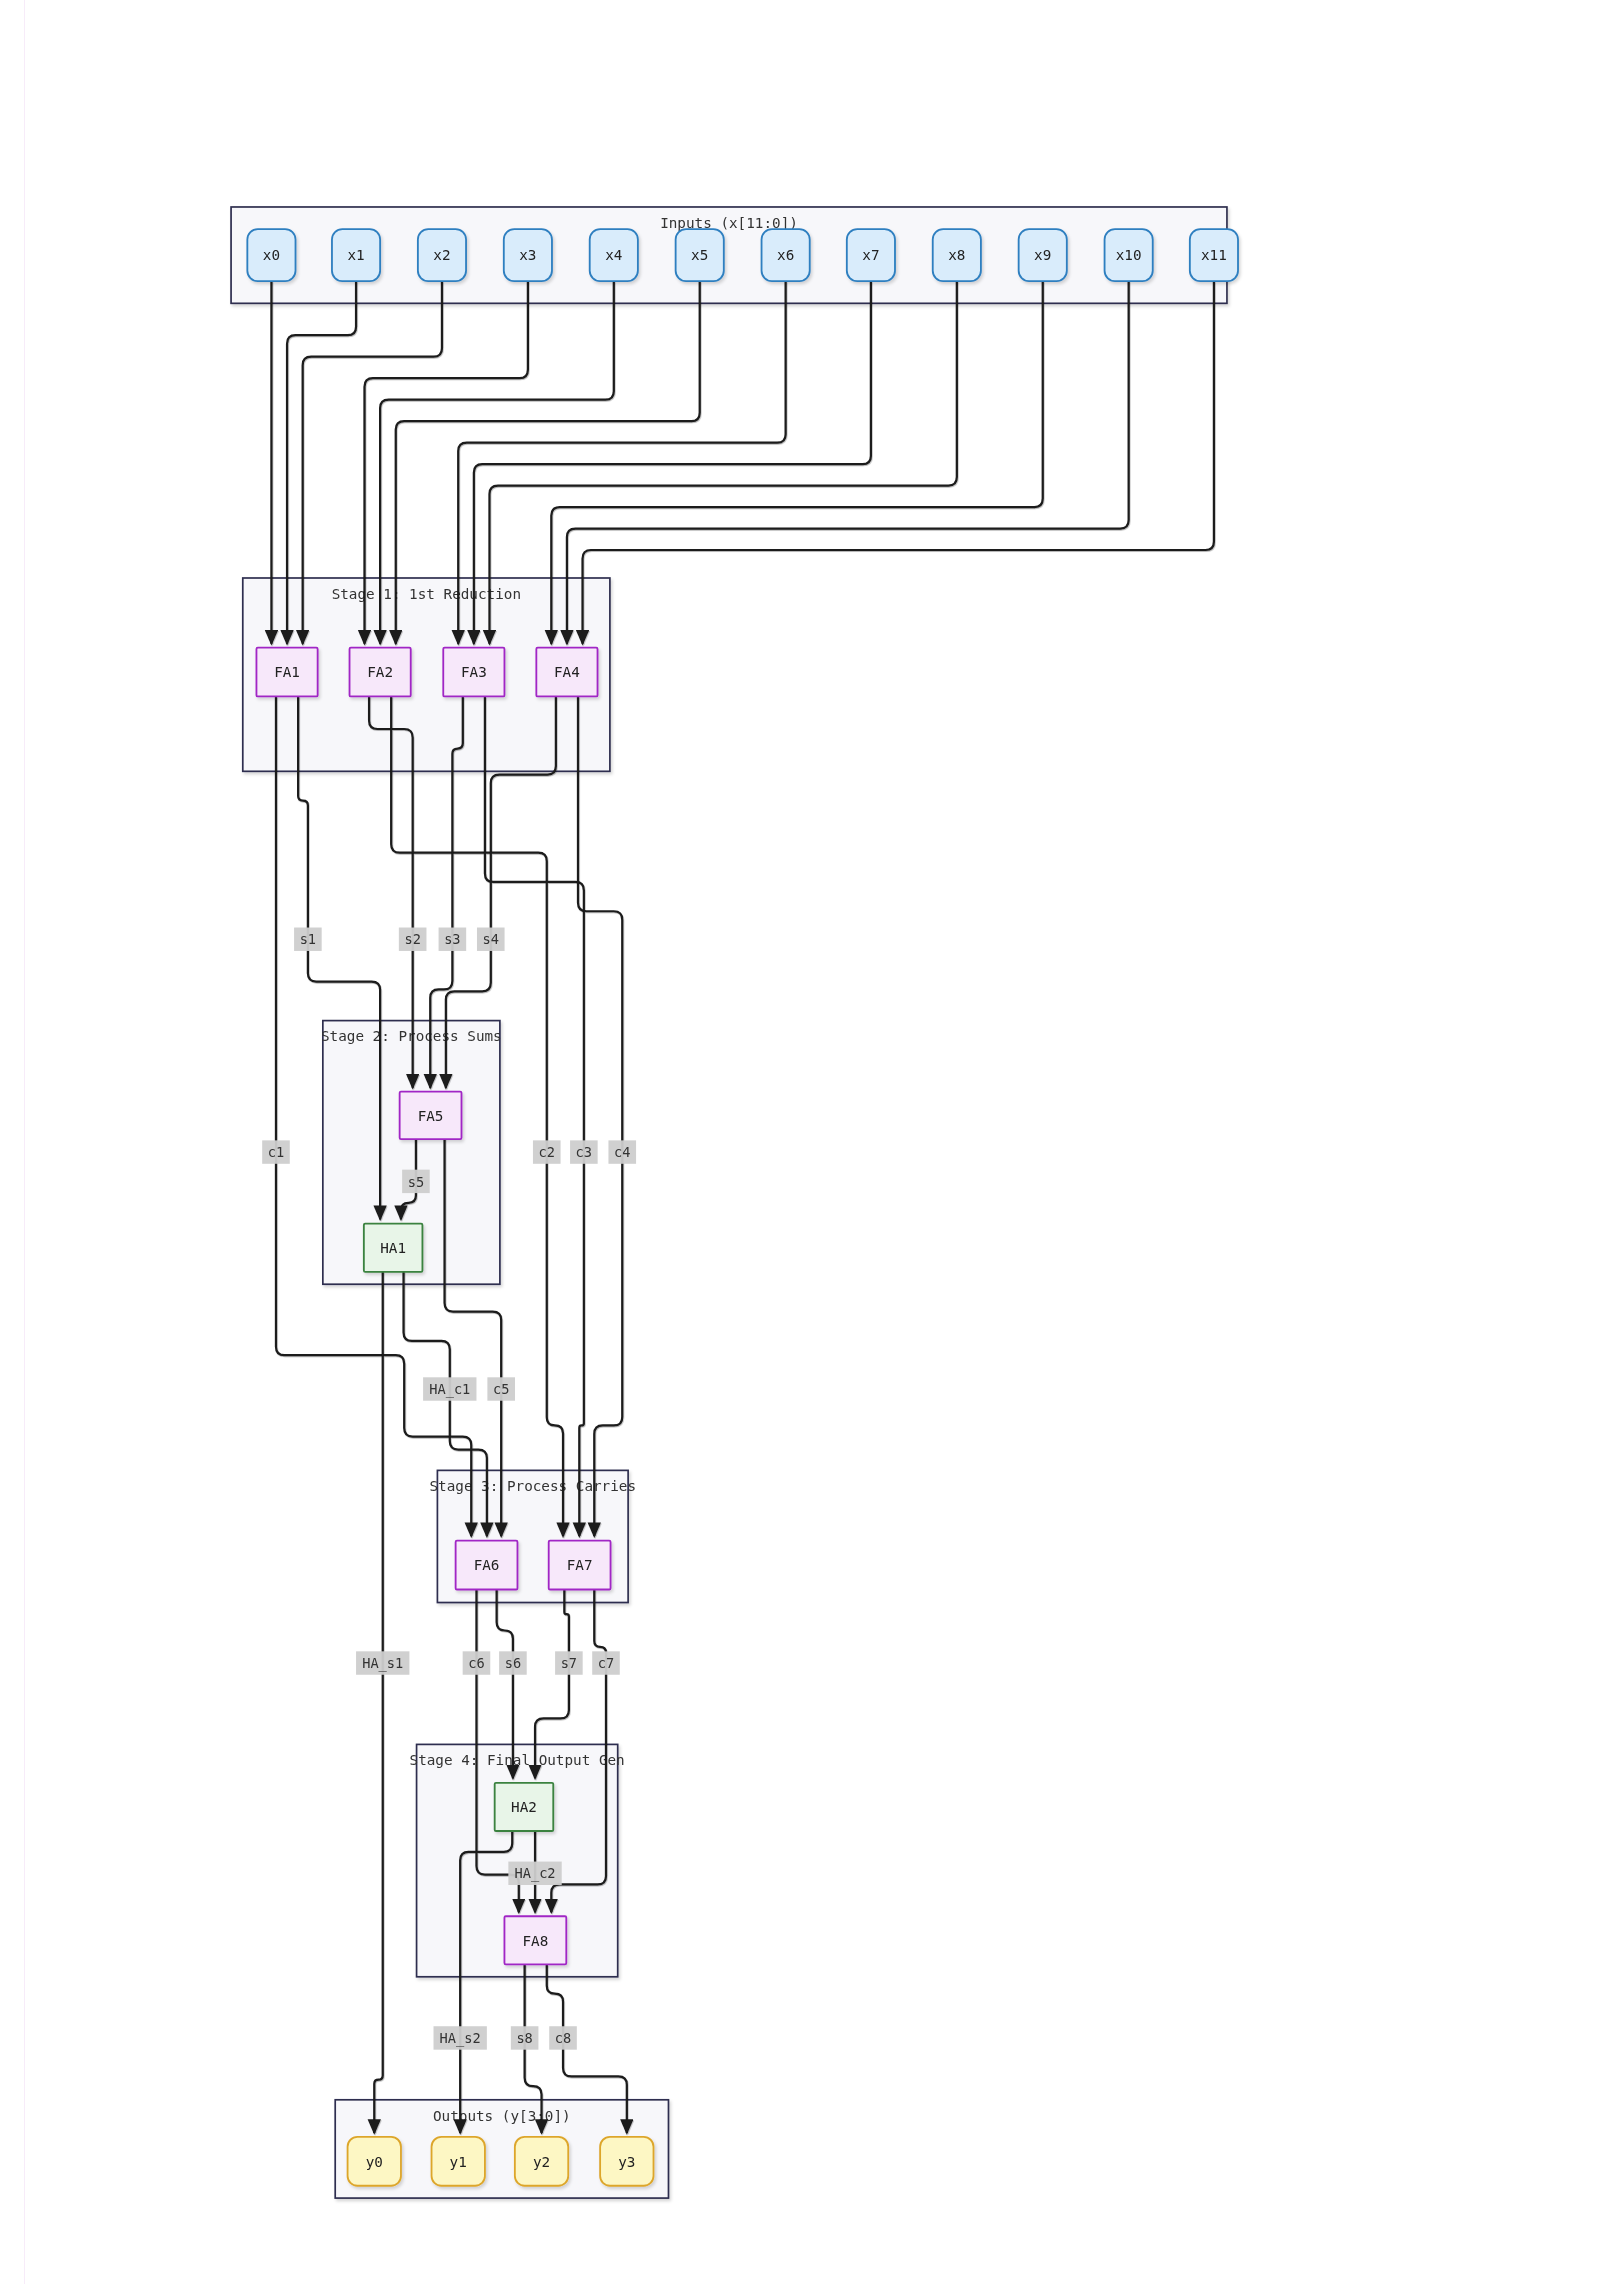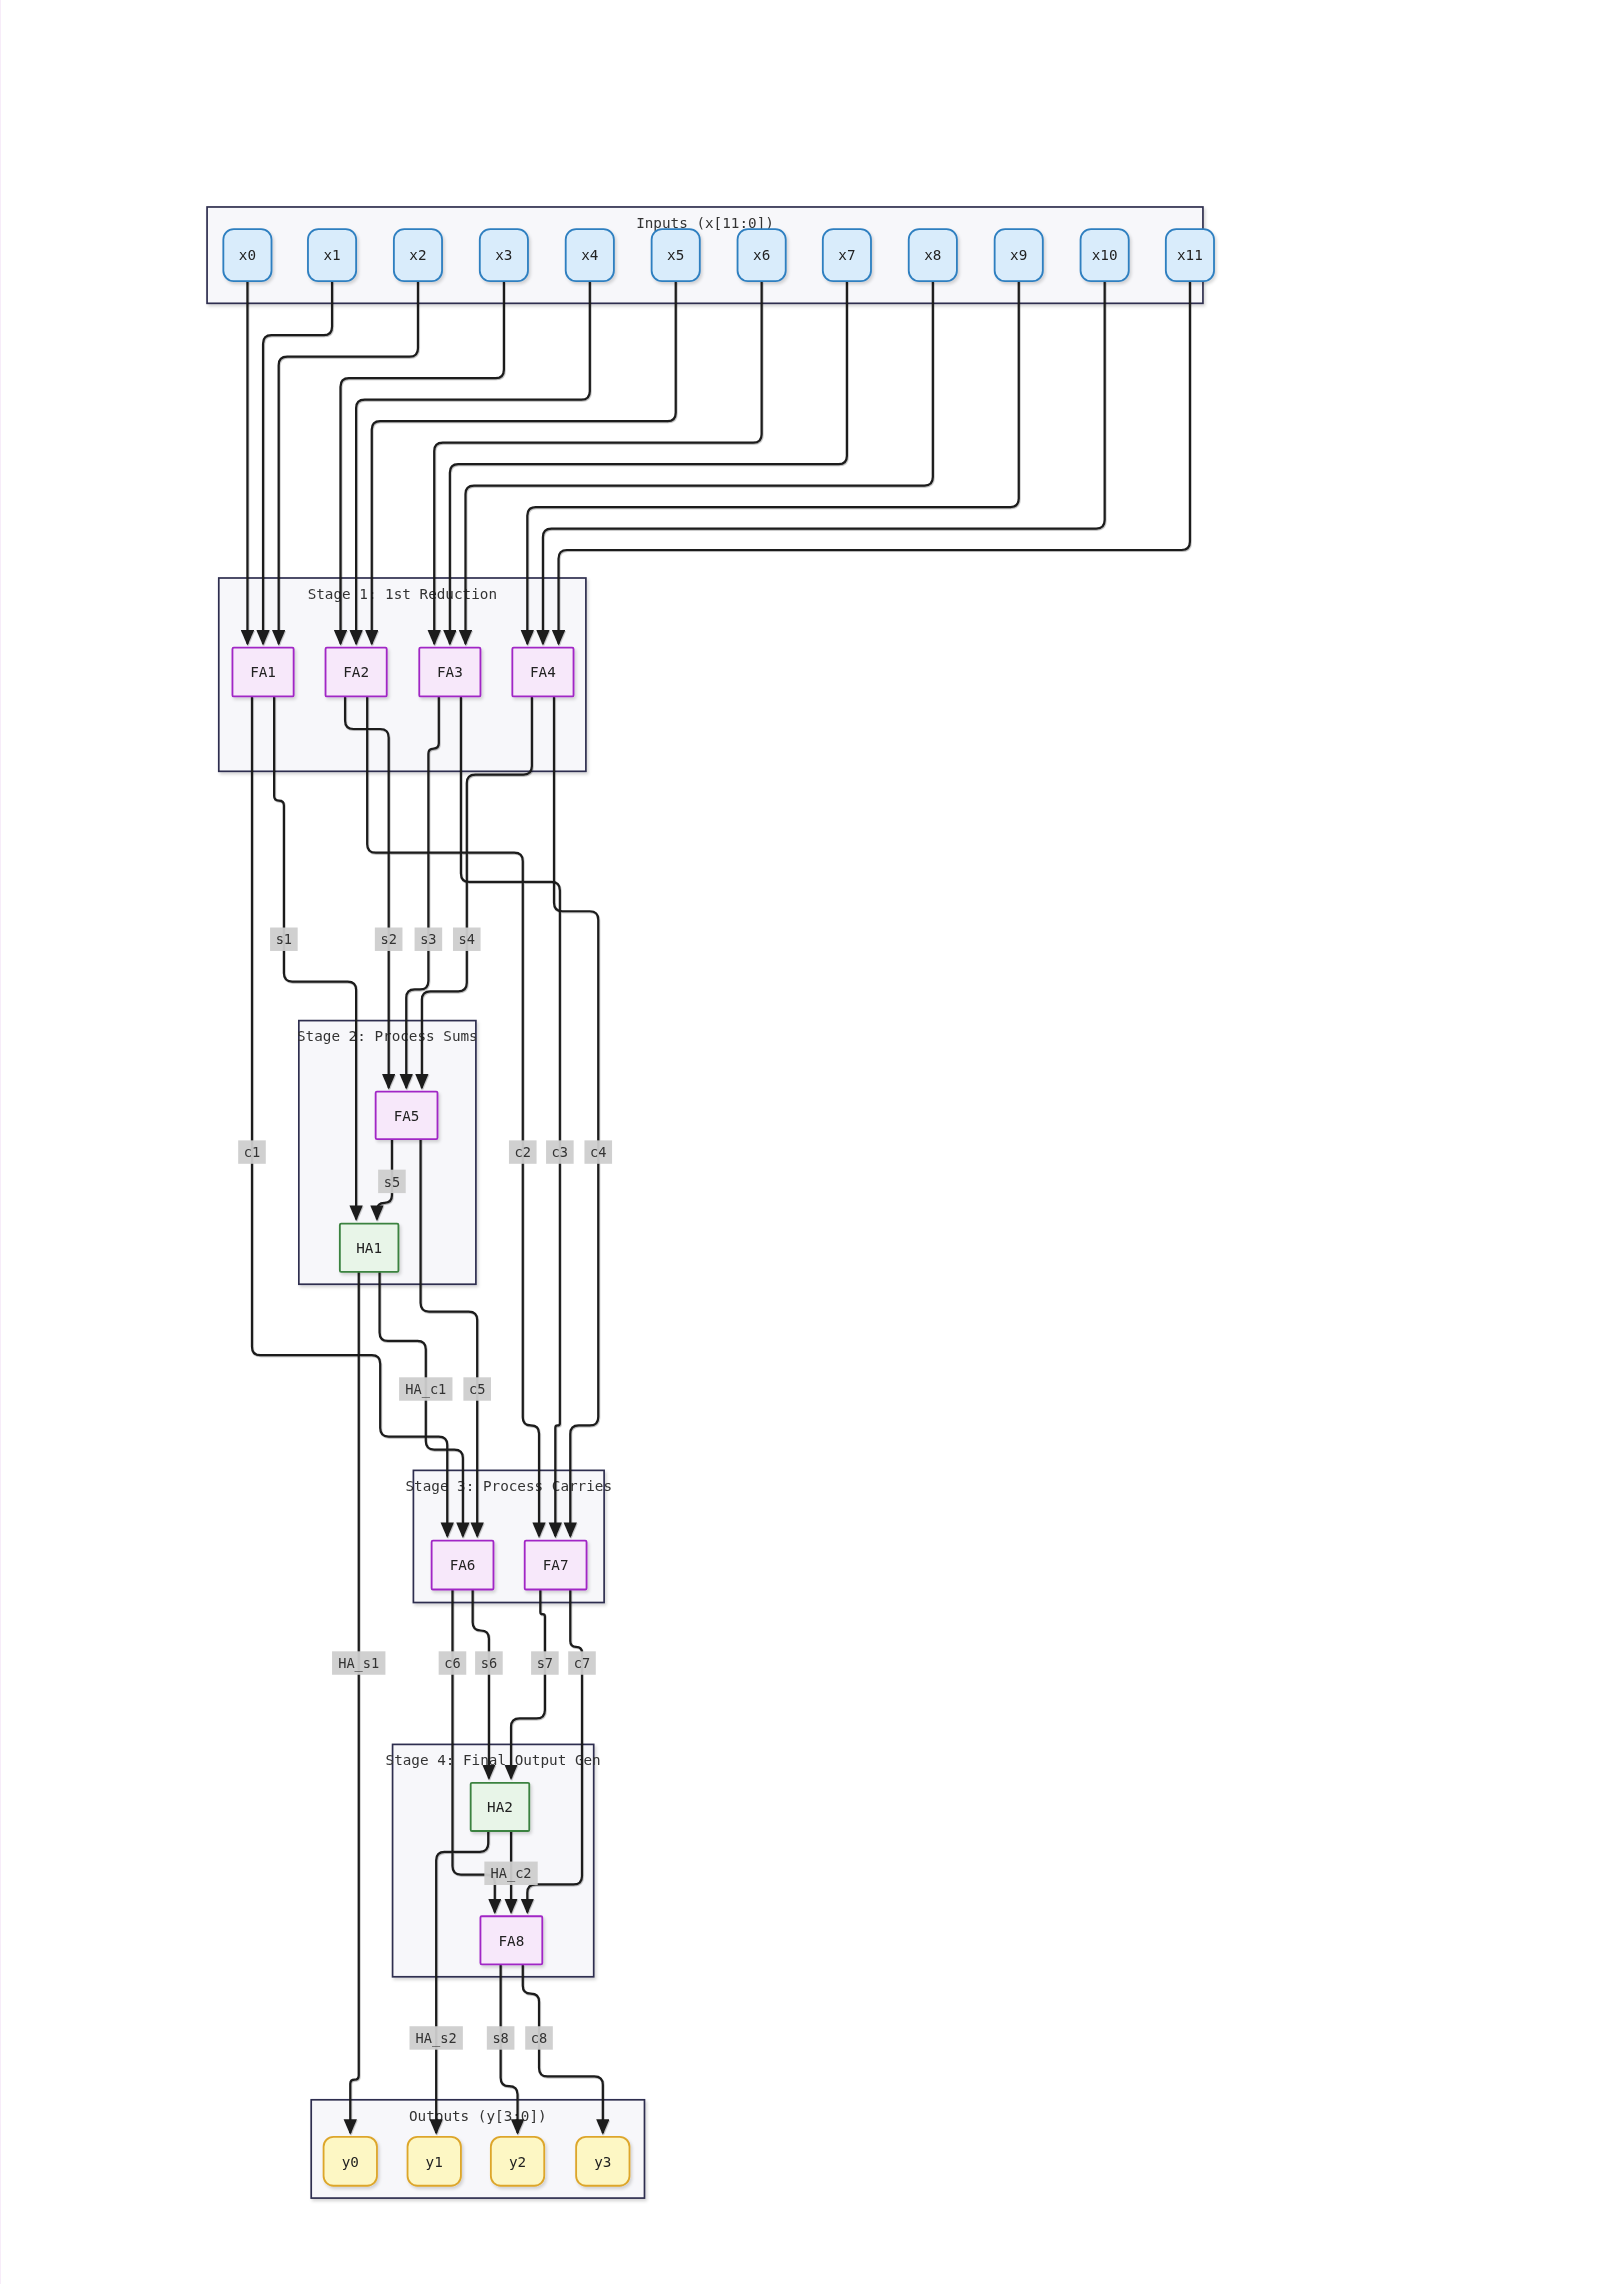--- a/index.html
+++ b/index.html
@@ -4,7 +4,7 @@
 <style>
   html,body{margin:0;padding:0;background:#ffffff;}
   #stage{position:relative;width:1432px;height:2284px;background:#a21caf;
-         font-family:"DejaVu Sans Mono","Liberation Mono",monospace;}
+         font-family:"DejaVu Sans Mono","Liberation Mono",monospace;margin-left:24px;}
   svg{position:absolute;left:0;top:0;}
   svg text{font-family:"DejaVu Sans Mono","Liberation Mono",monospace;}
   .container-rect{stroke-width:2.6;}

